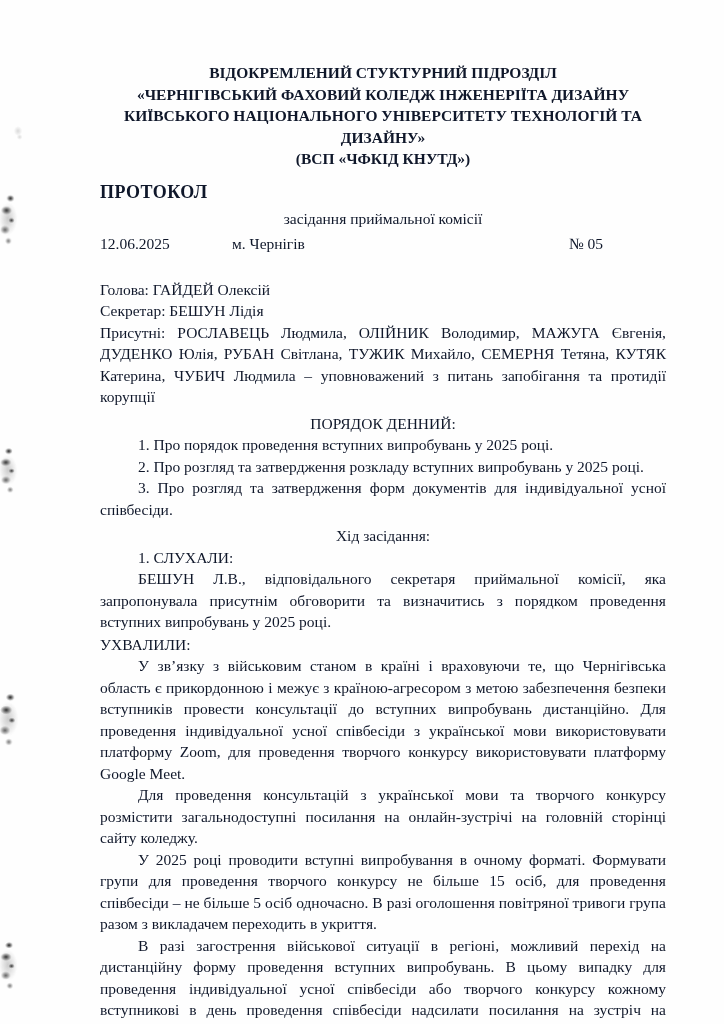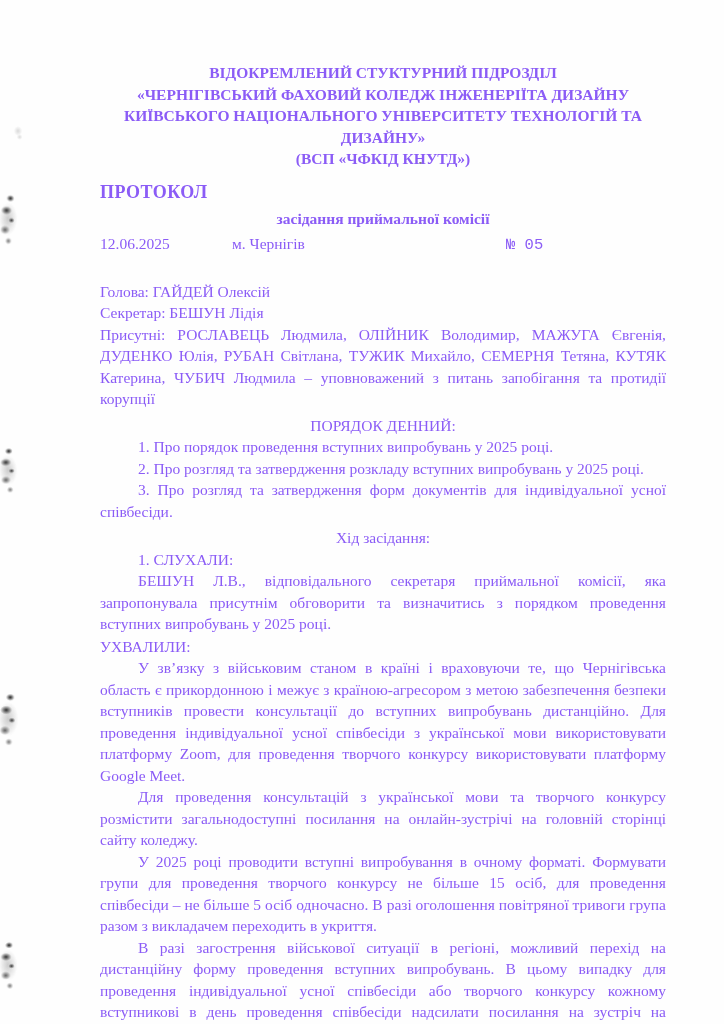--- a/index.html
+++ b/index.html
@@ -11,7 +11,7 @@
     background: #fefefe;
     overflow: hidden;
     font-family: "Liberation Serif", "DejaVu Serif", serif;
-    color: #8b5cf6;
+    color: #0f172a;
   }
   .content {
     position: absolute;

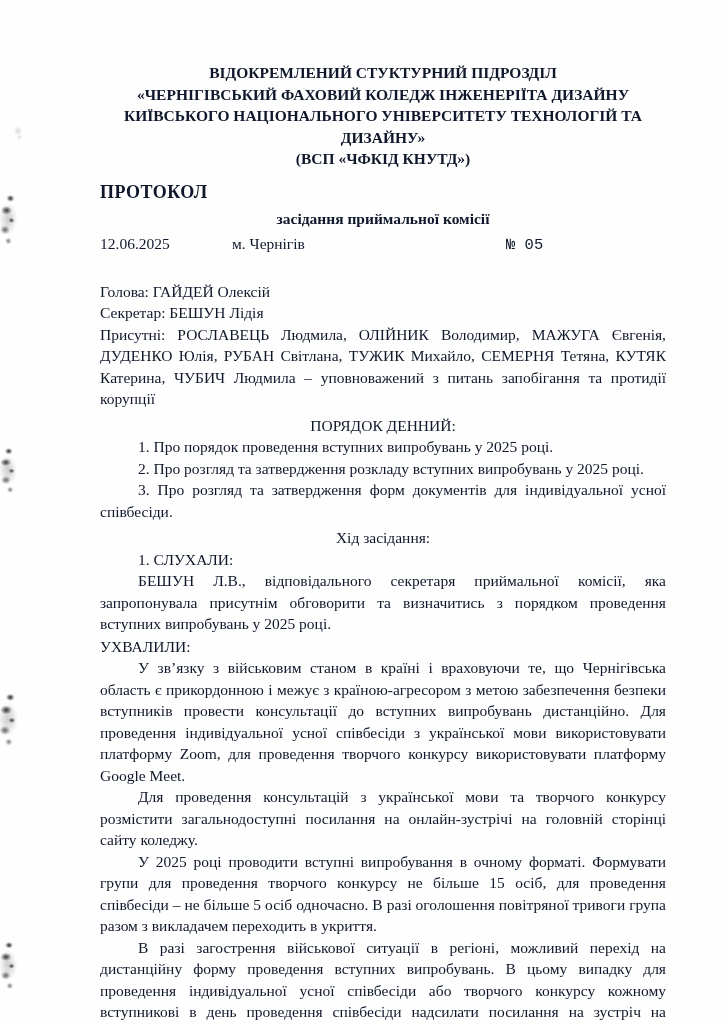--- a/index.html
+++ b/index.html
@@ -38,7 +38,7 @@
   .subtitle {
     margin-top: 4px;
     text-align: center;
-    font-weight: bold;
+    font-weight: normal;
     font-size: 15.5px;
   }
   .meta {

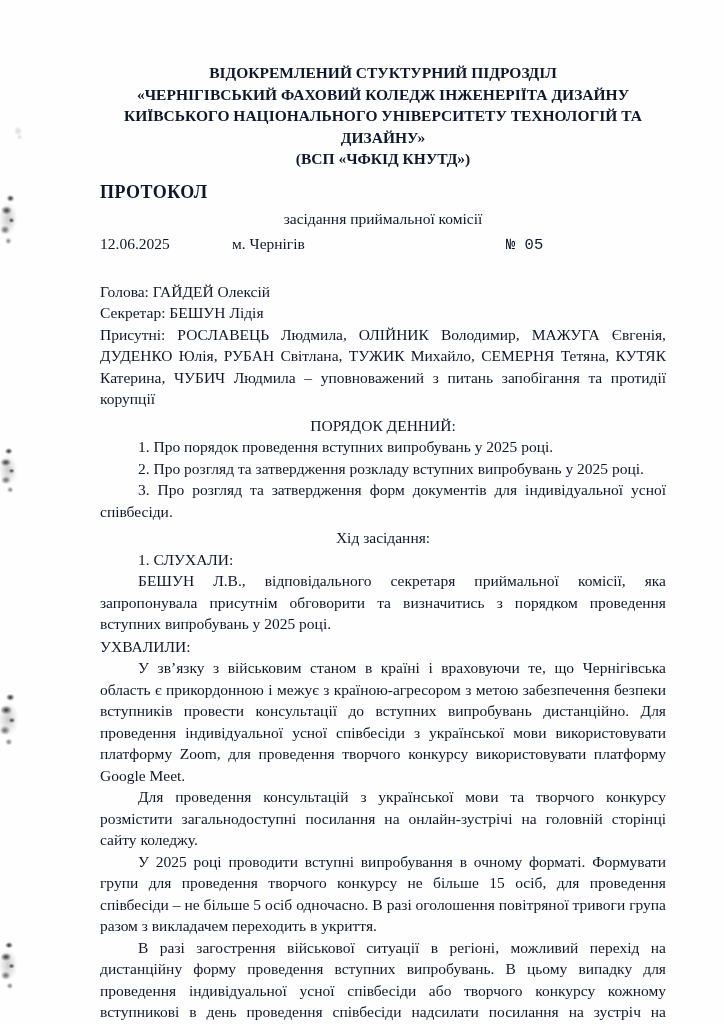--- a/index.html
+++ b/index.html
@@ -48,7 +48,7 @@
   }
   .meta-date { width: 160px; }
   .meta-place { flex: 1; text-align: left; transform: translateX(-28px); }
-  .meta-number { width: 160px; text-align: left; font-family: Liberation Mono, monospace; }
+  .meta-number { width: 160px; text-align: center; }
   p { margin: 0; }
   .officials { margin-top: 24px; }
   .just { text-align: justify; }

